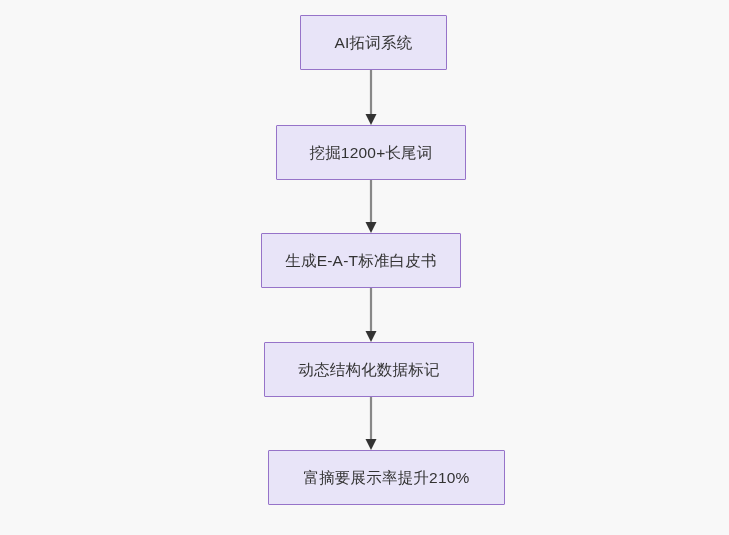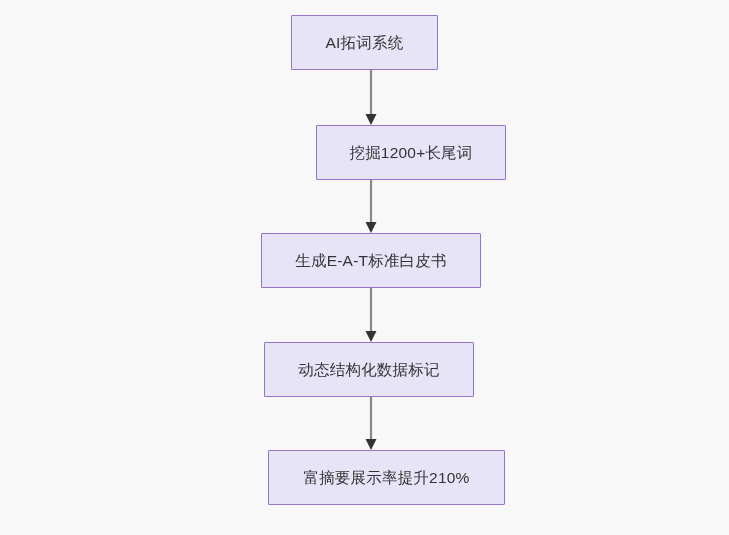--- a/index.html
+++ b/index.html
@@ -80,7 +80,7 @@
     </svg>
   </div>
 
-  <div class="node" style="left:291px; top:15px; width:147px;">
+  <div class="node" style="left:300px; top:15px; width:147px;">
     <span class="node-label">AI拓词系统</span>
   </div>
 

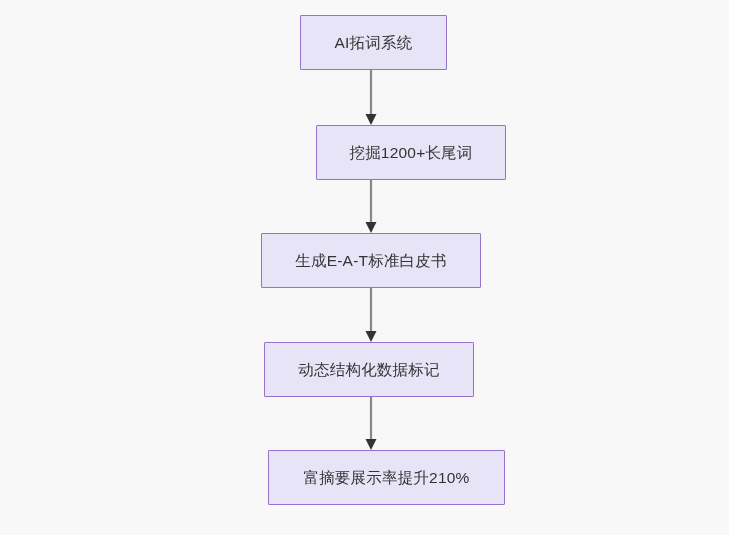--- a/index.html
+++ b/index.html
@@ -84,7 +84,7 @@
     <span class="node-label">AI拓词系统</span>
   </div>
 
-  <div class="node" style="left:276px; top:125px; width:190px;margin-left:40px;">
+  <div class="node" style="left:276px; top:125px; width:190px;">
     <span class="node-label">挖掘1200+长尾词</span>
   </div>
 

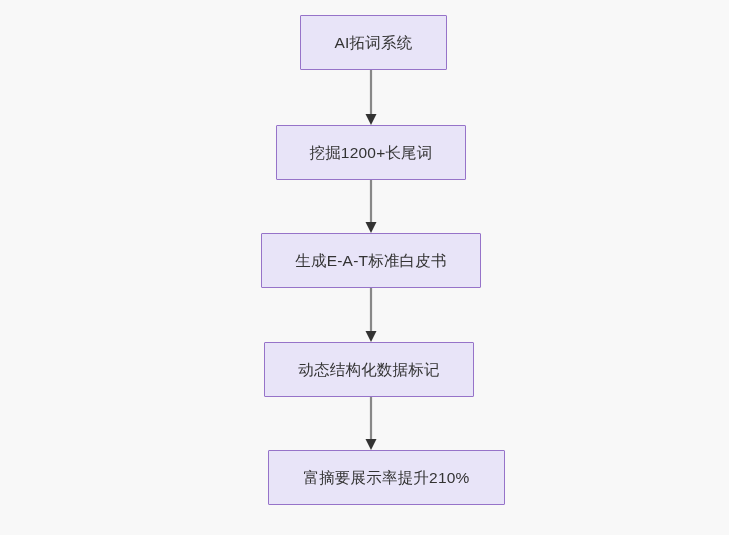--- a/index.html
+++ b/index.html
@@ -88,7 +88,7 @@
     <span class="node-label">挖掘1200+长尾词</span>
   </div>
 
-  <div class="node" style="left:261px; top:233px; width:220px;">
+  <div class="node" style="left:261px; top:233px; width:200px;">
     <span class="node-label">生成E-A-T标准白皮书</span>
   </div>
 

